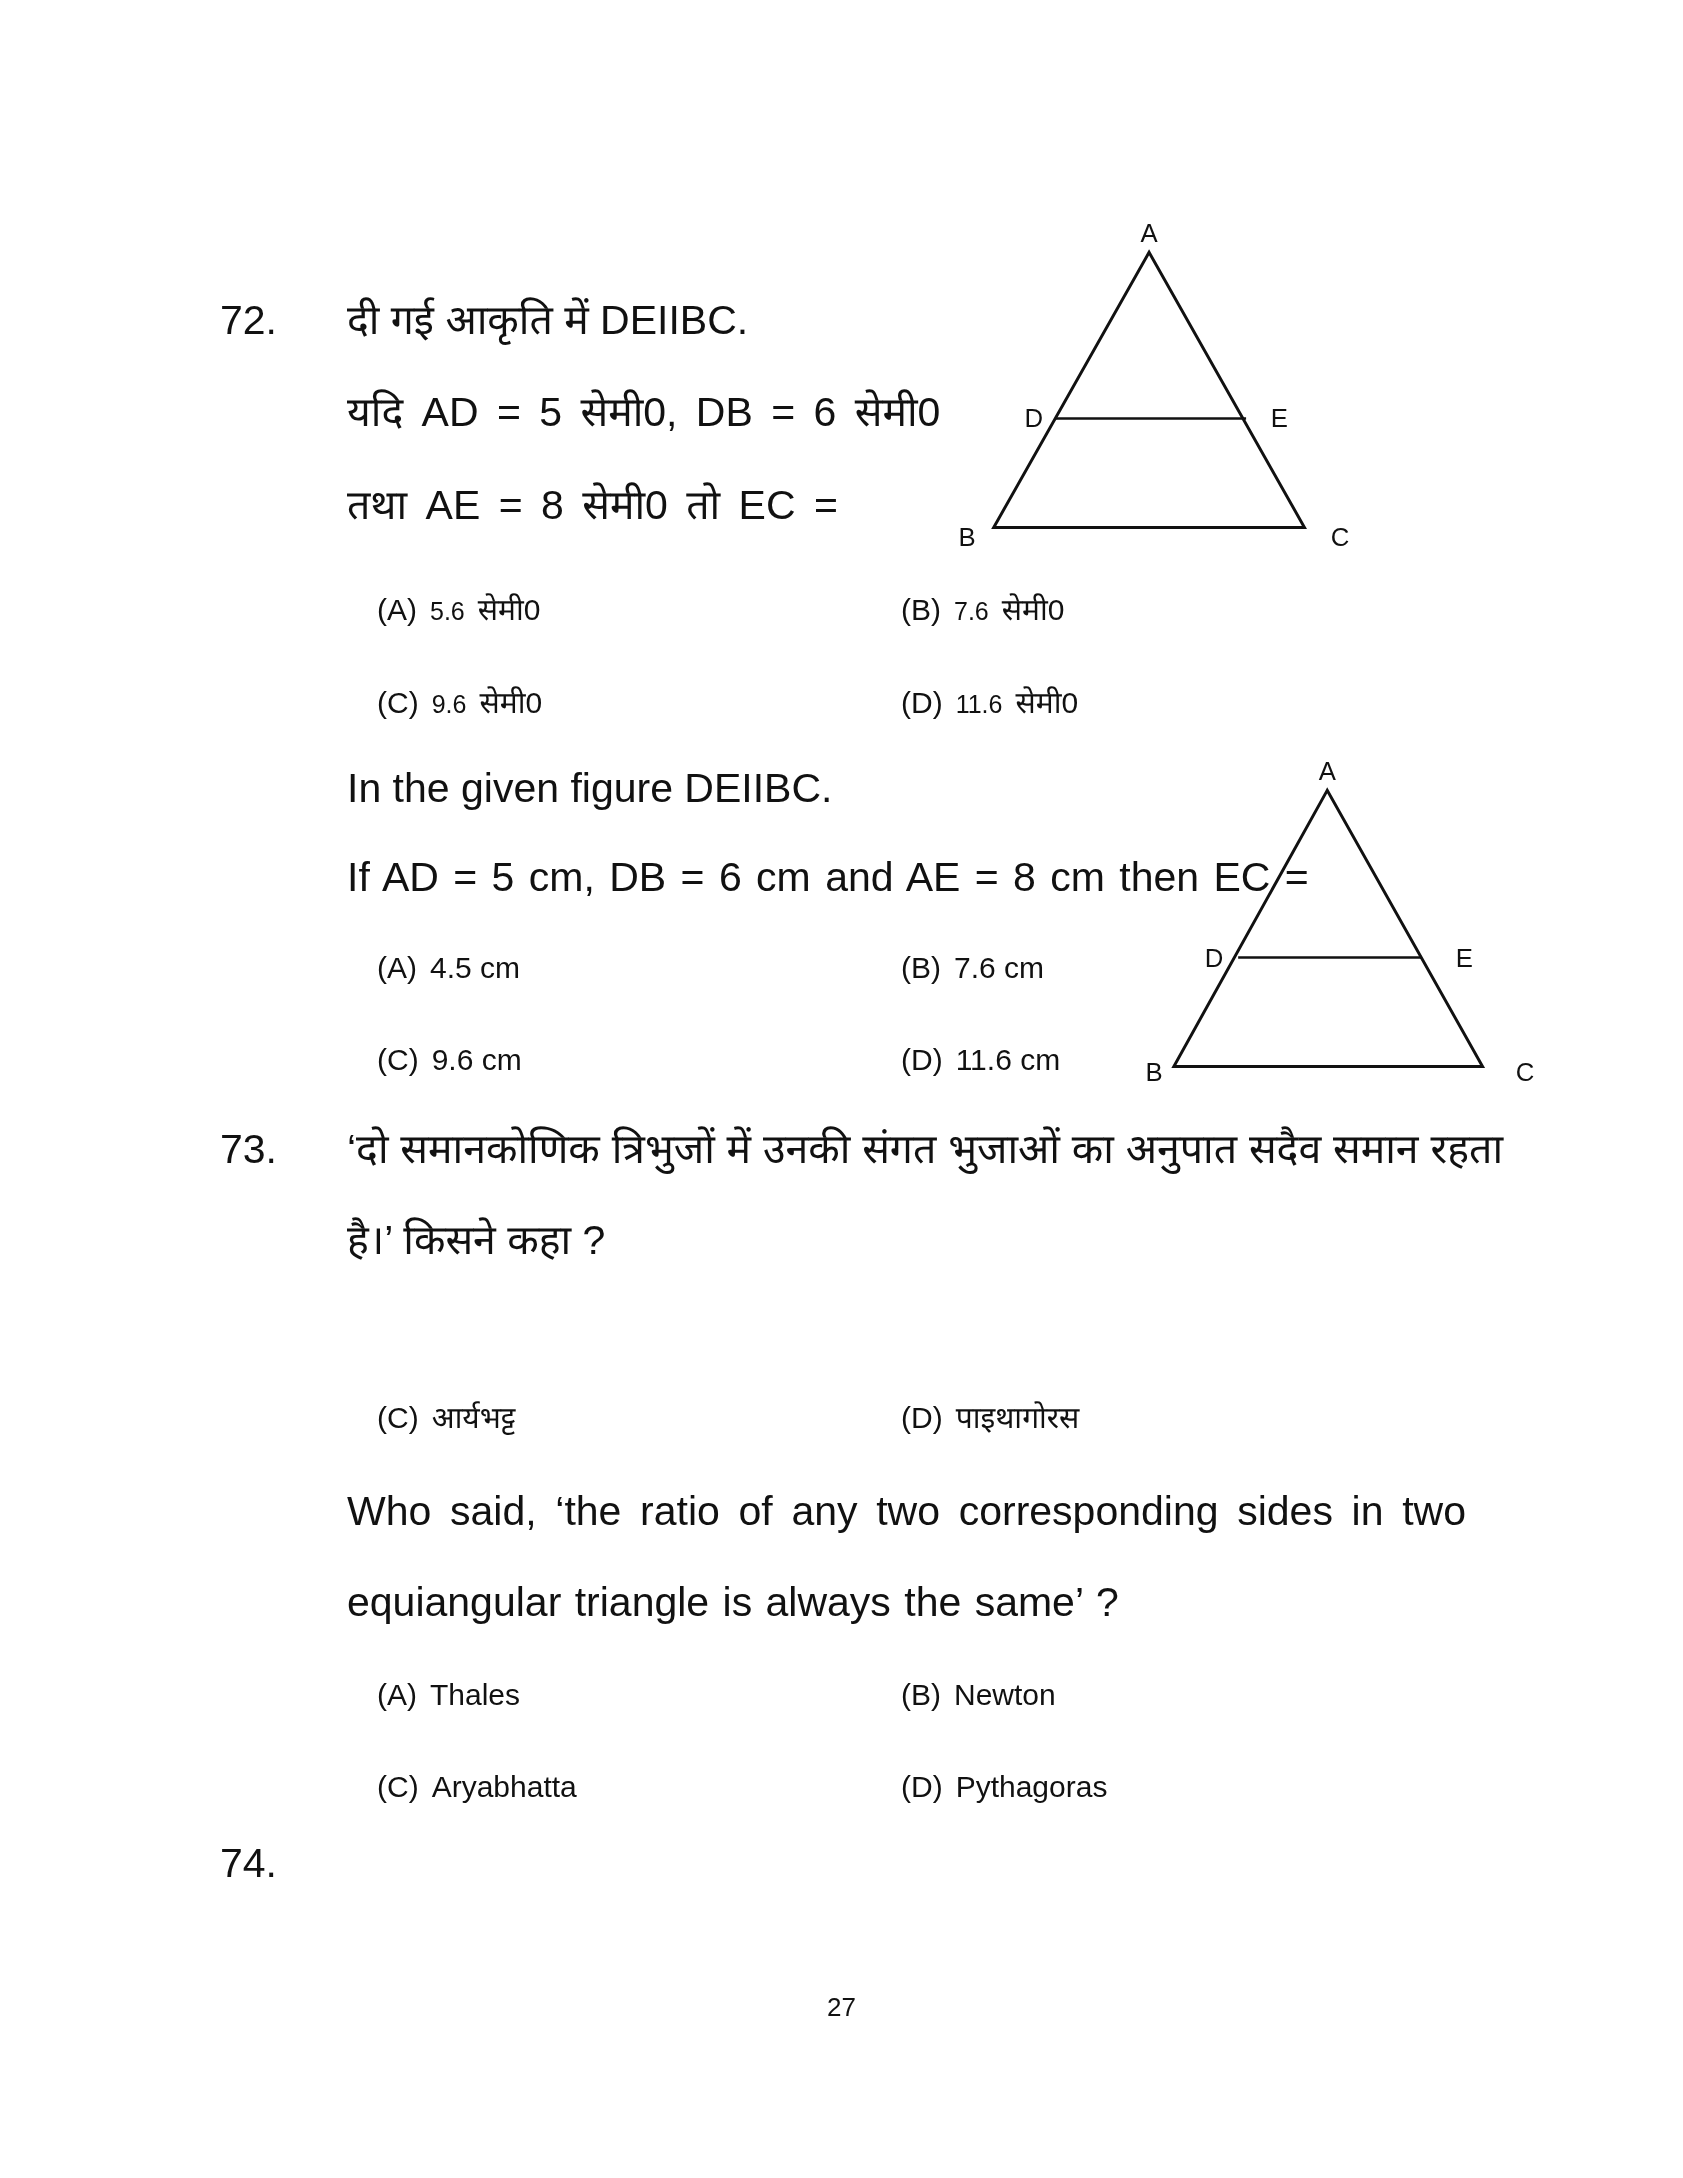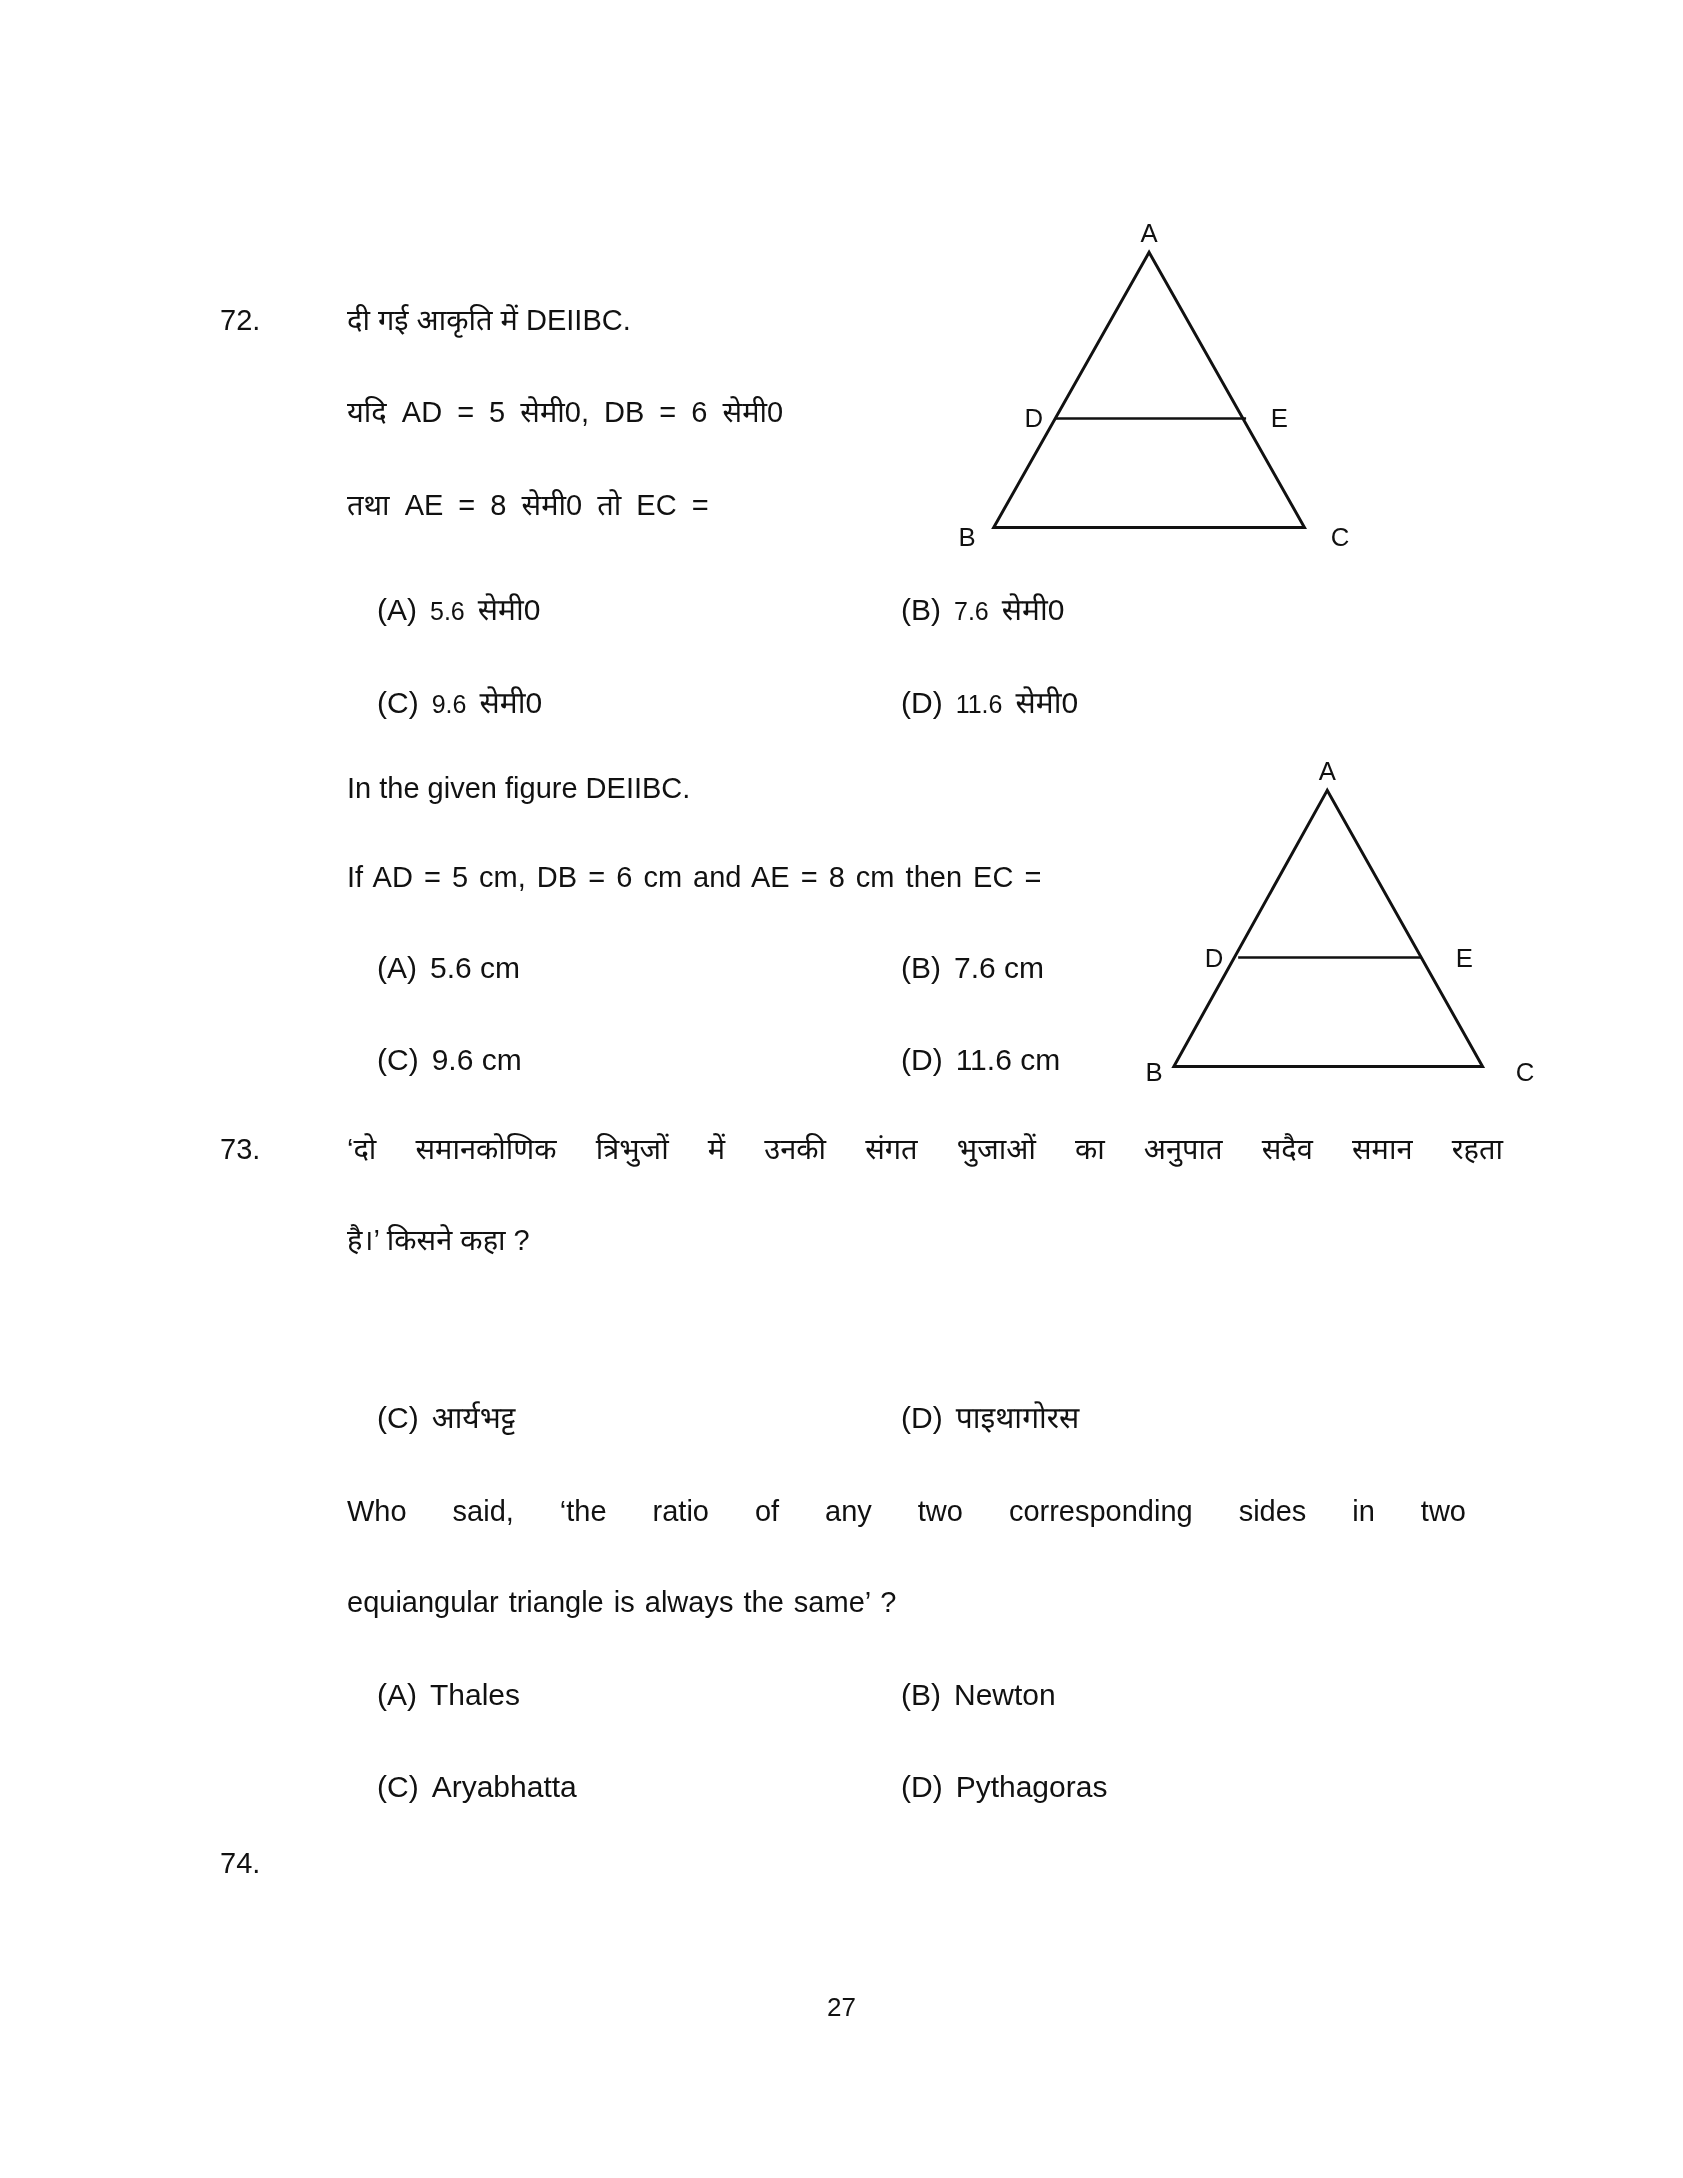--- a/index.html
+++ b/index.html
@@ -12,7 +12,7 @@
     overflow:hidden;
   }
   .abs{position:absolute;}
-  .txt{font-size:29px;line-height:40px;white-space:nowrap;}
+  .txt{font-size:41px;line-height:40px;white-space:nowrap;}
   .qnum{left:220px;}
   .qtext{left:347px;}
   .just{white-space:normal;text-align:justify;text-align-last:justify;}

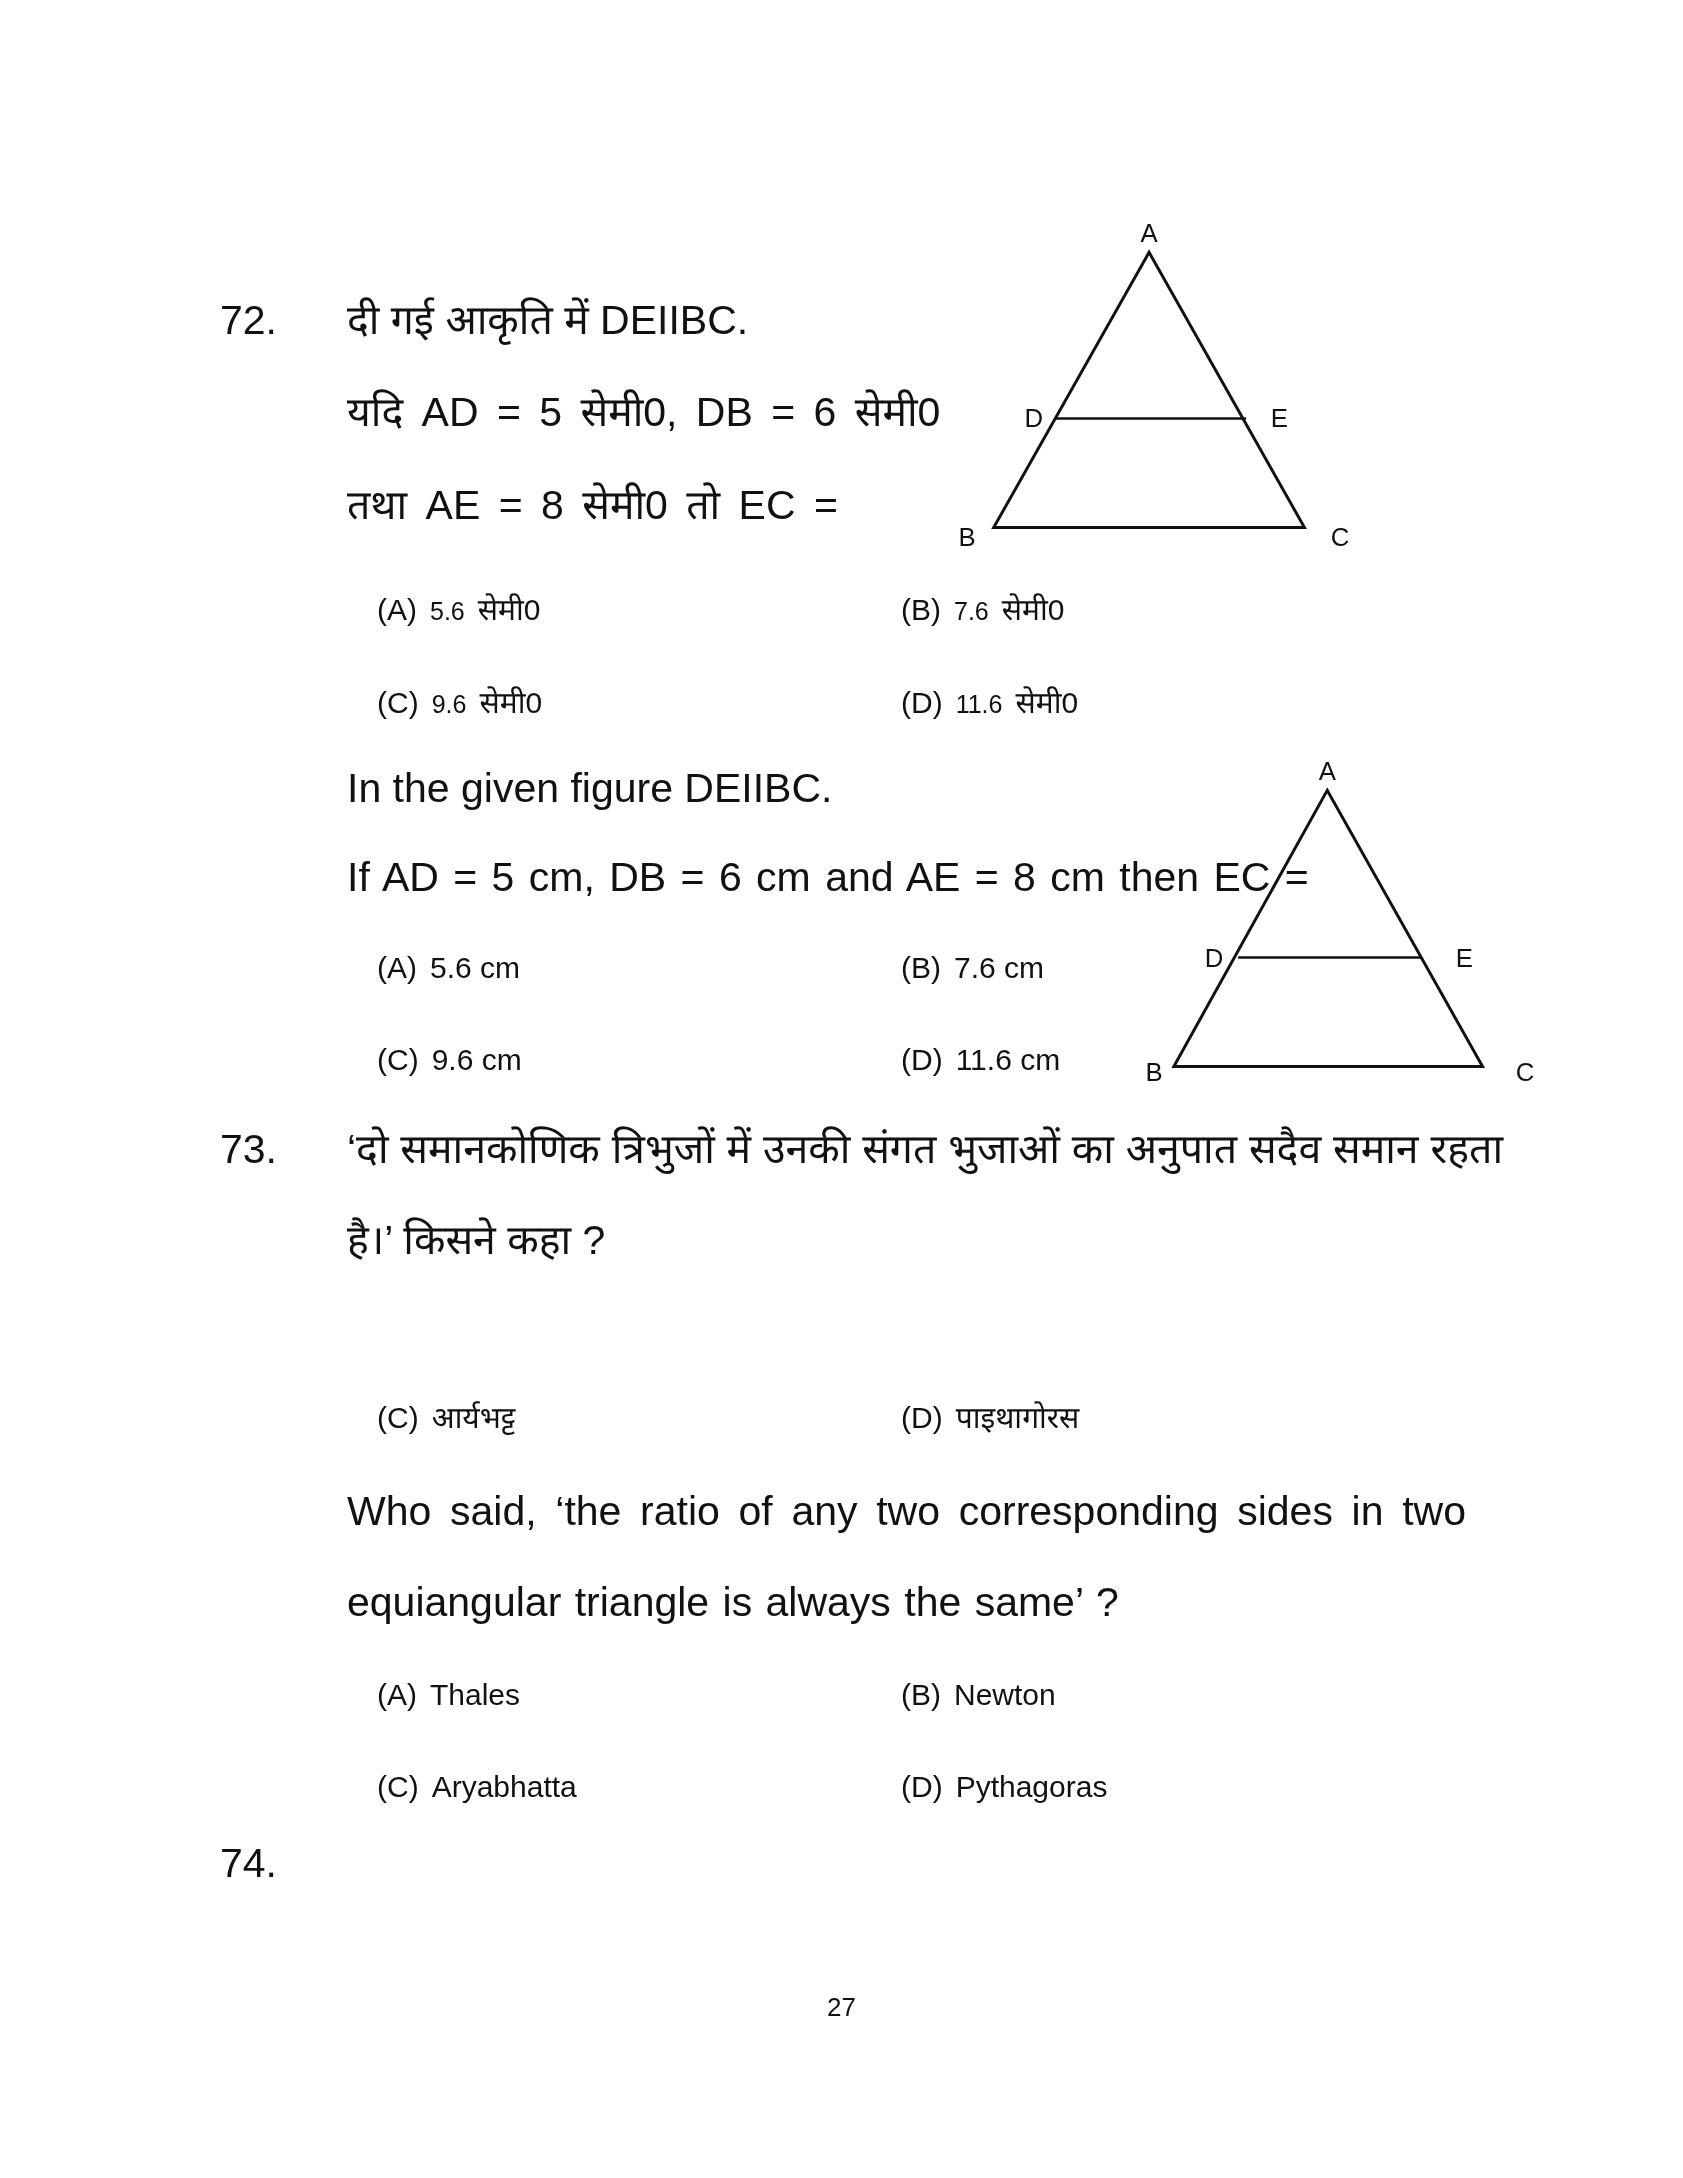--- a/index.html
+++ b/index.html
@@ -71,7 +71,7 @@
   </svg>
 
   <div class="opt-row" style="top:948px">
-    <span class="opt c1"><span class="olabel">(A)</span><span>5.6 cm</span></span>
+    <span class="opt c1"><span class="olabel">(A)</span><span>4.5 cm</span></span>
     <span class="opt c2"><span class="olabel">(B)</span><span>7.6 cm</span></span>
   </div>
   <div class="opt-row" style="top:1040px">

